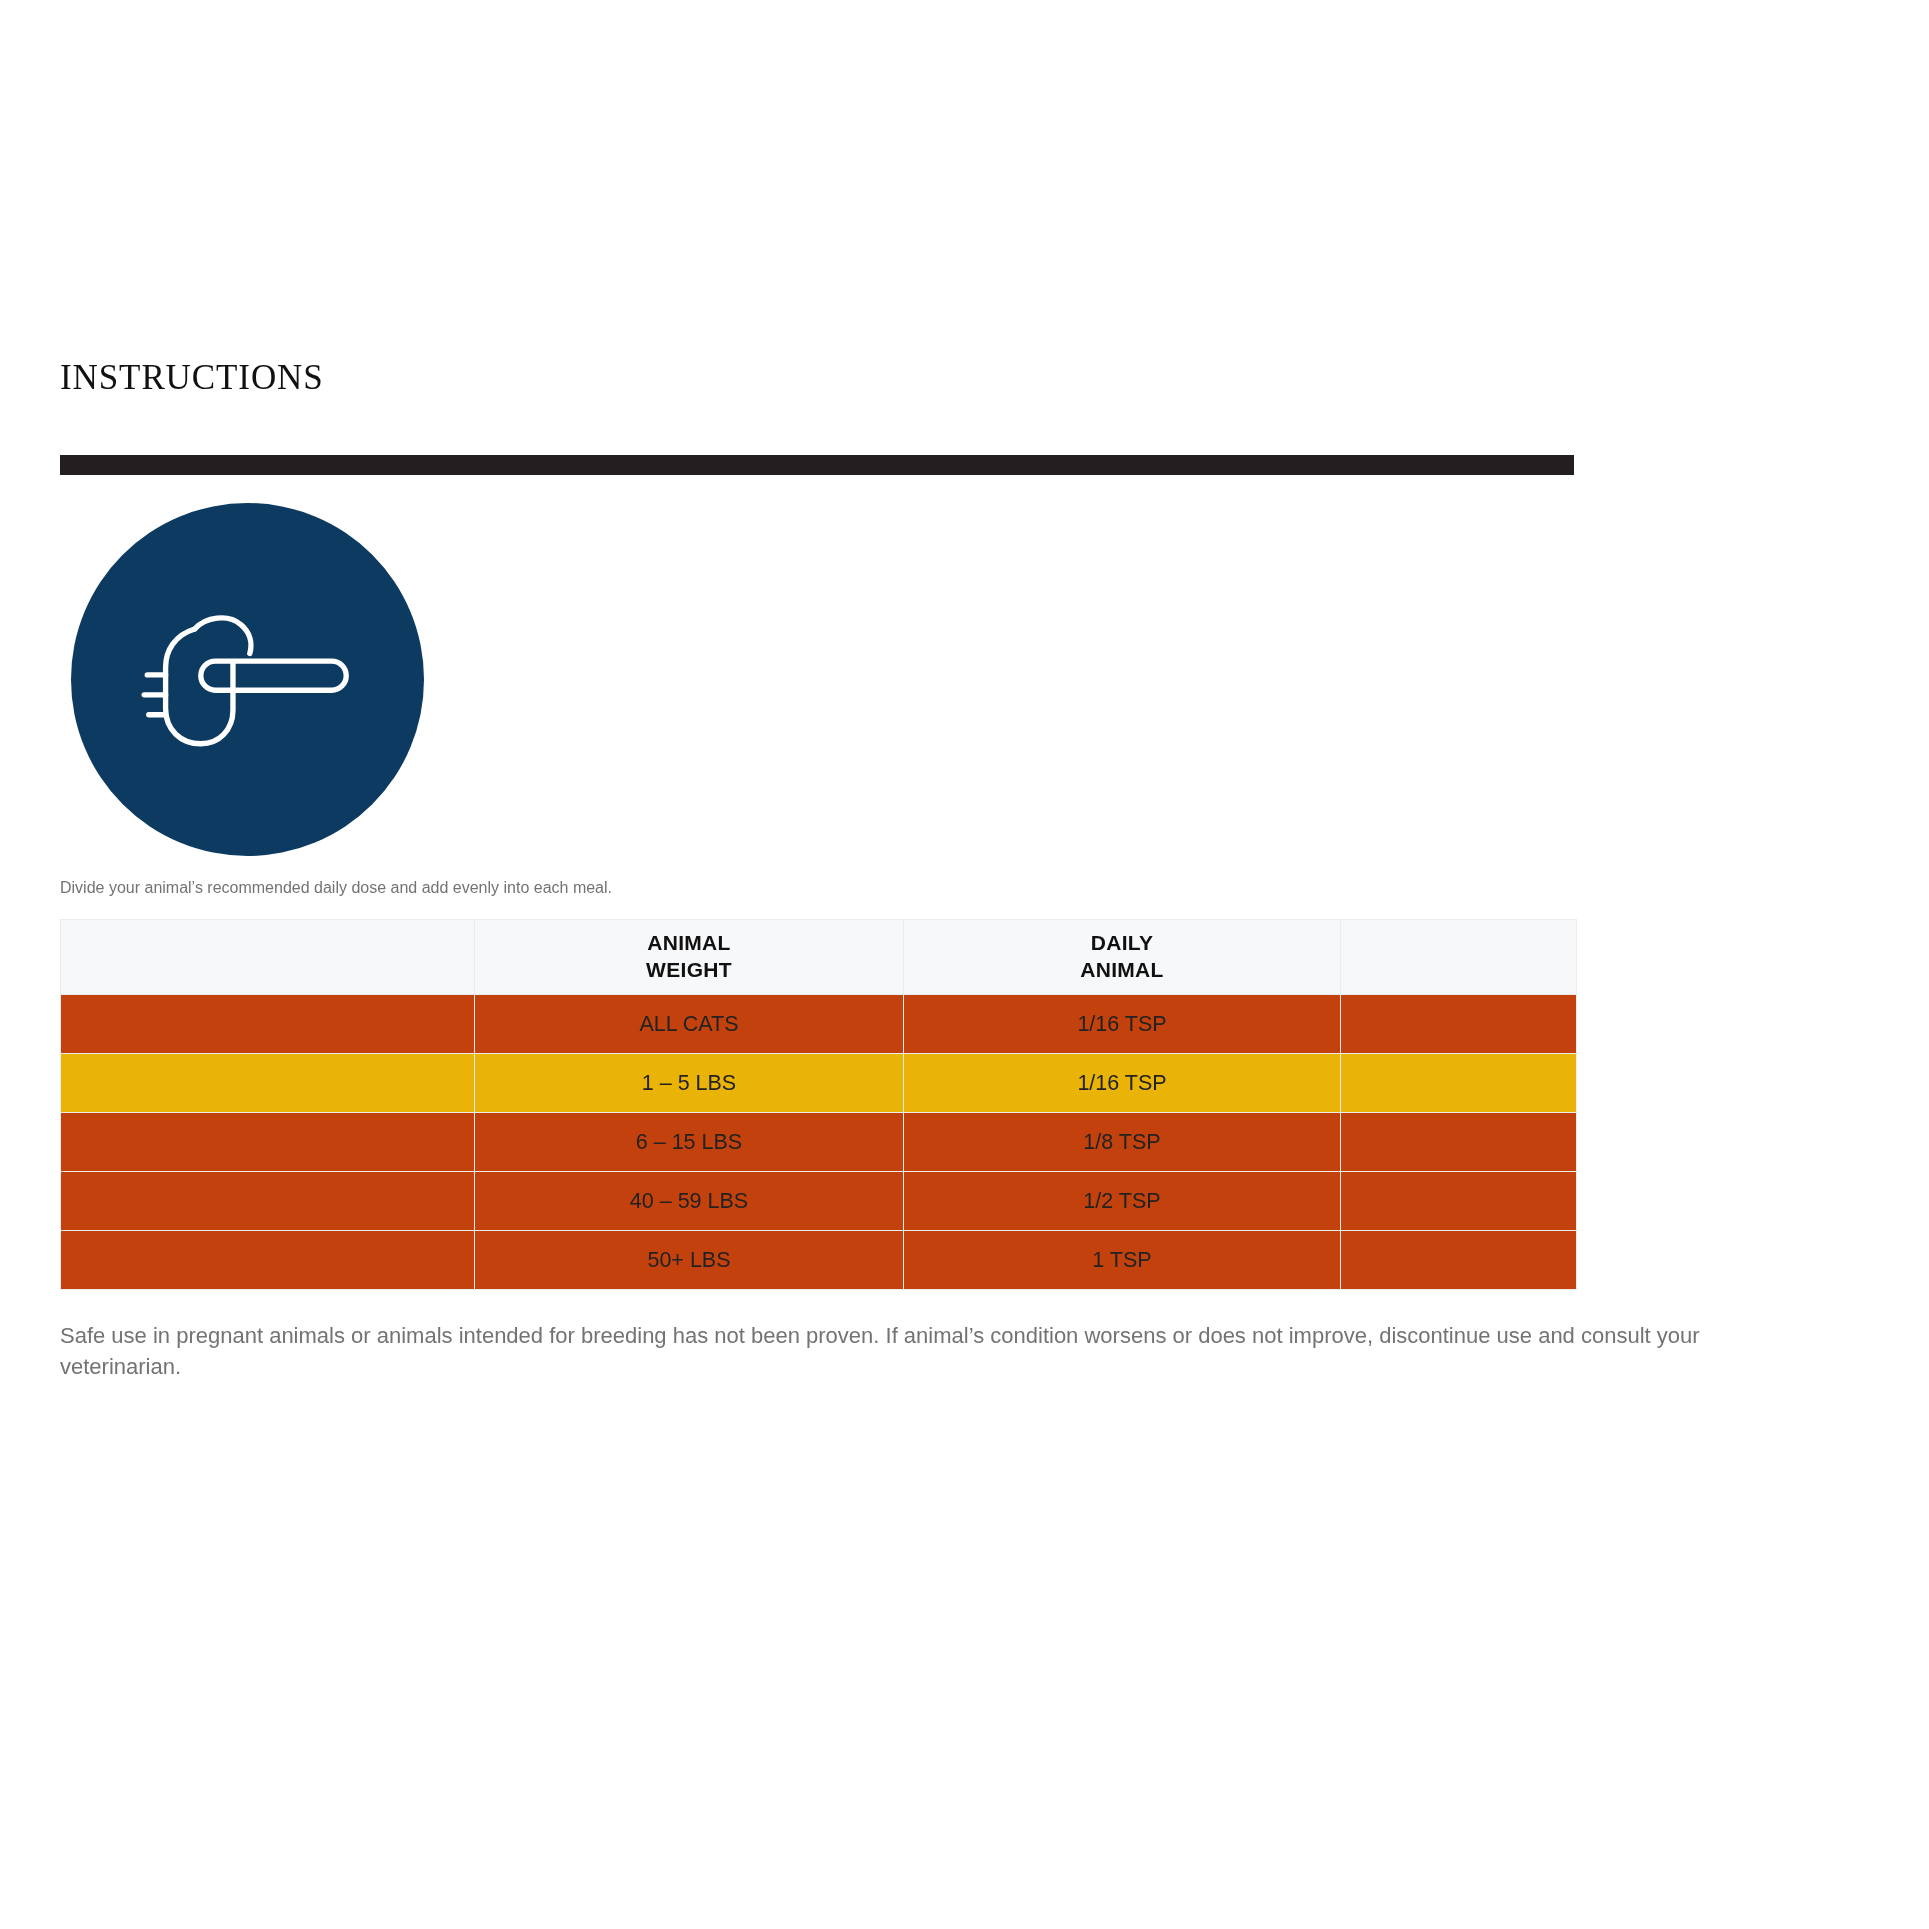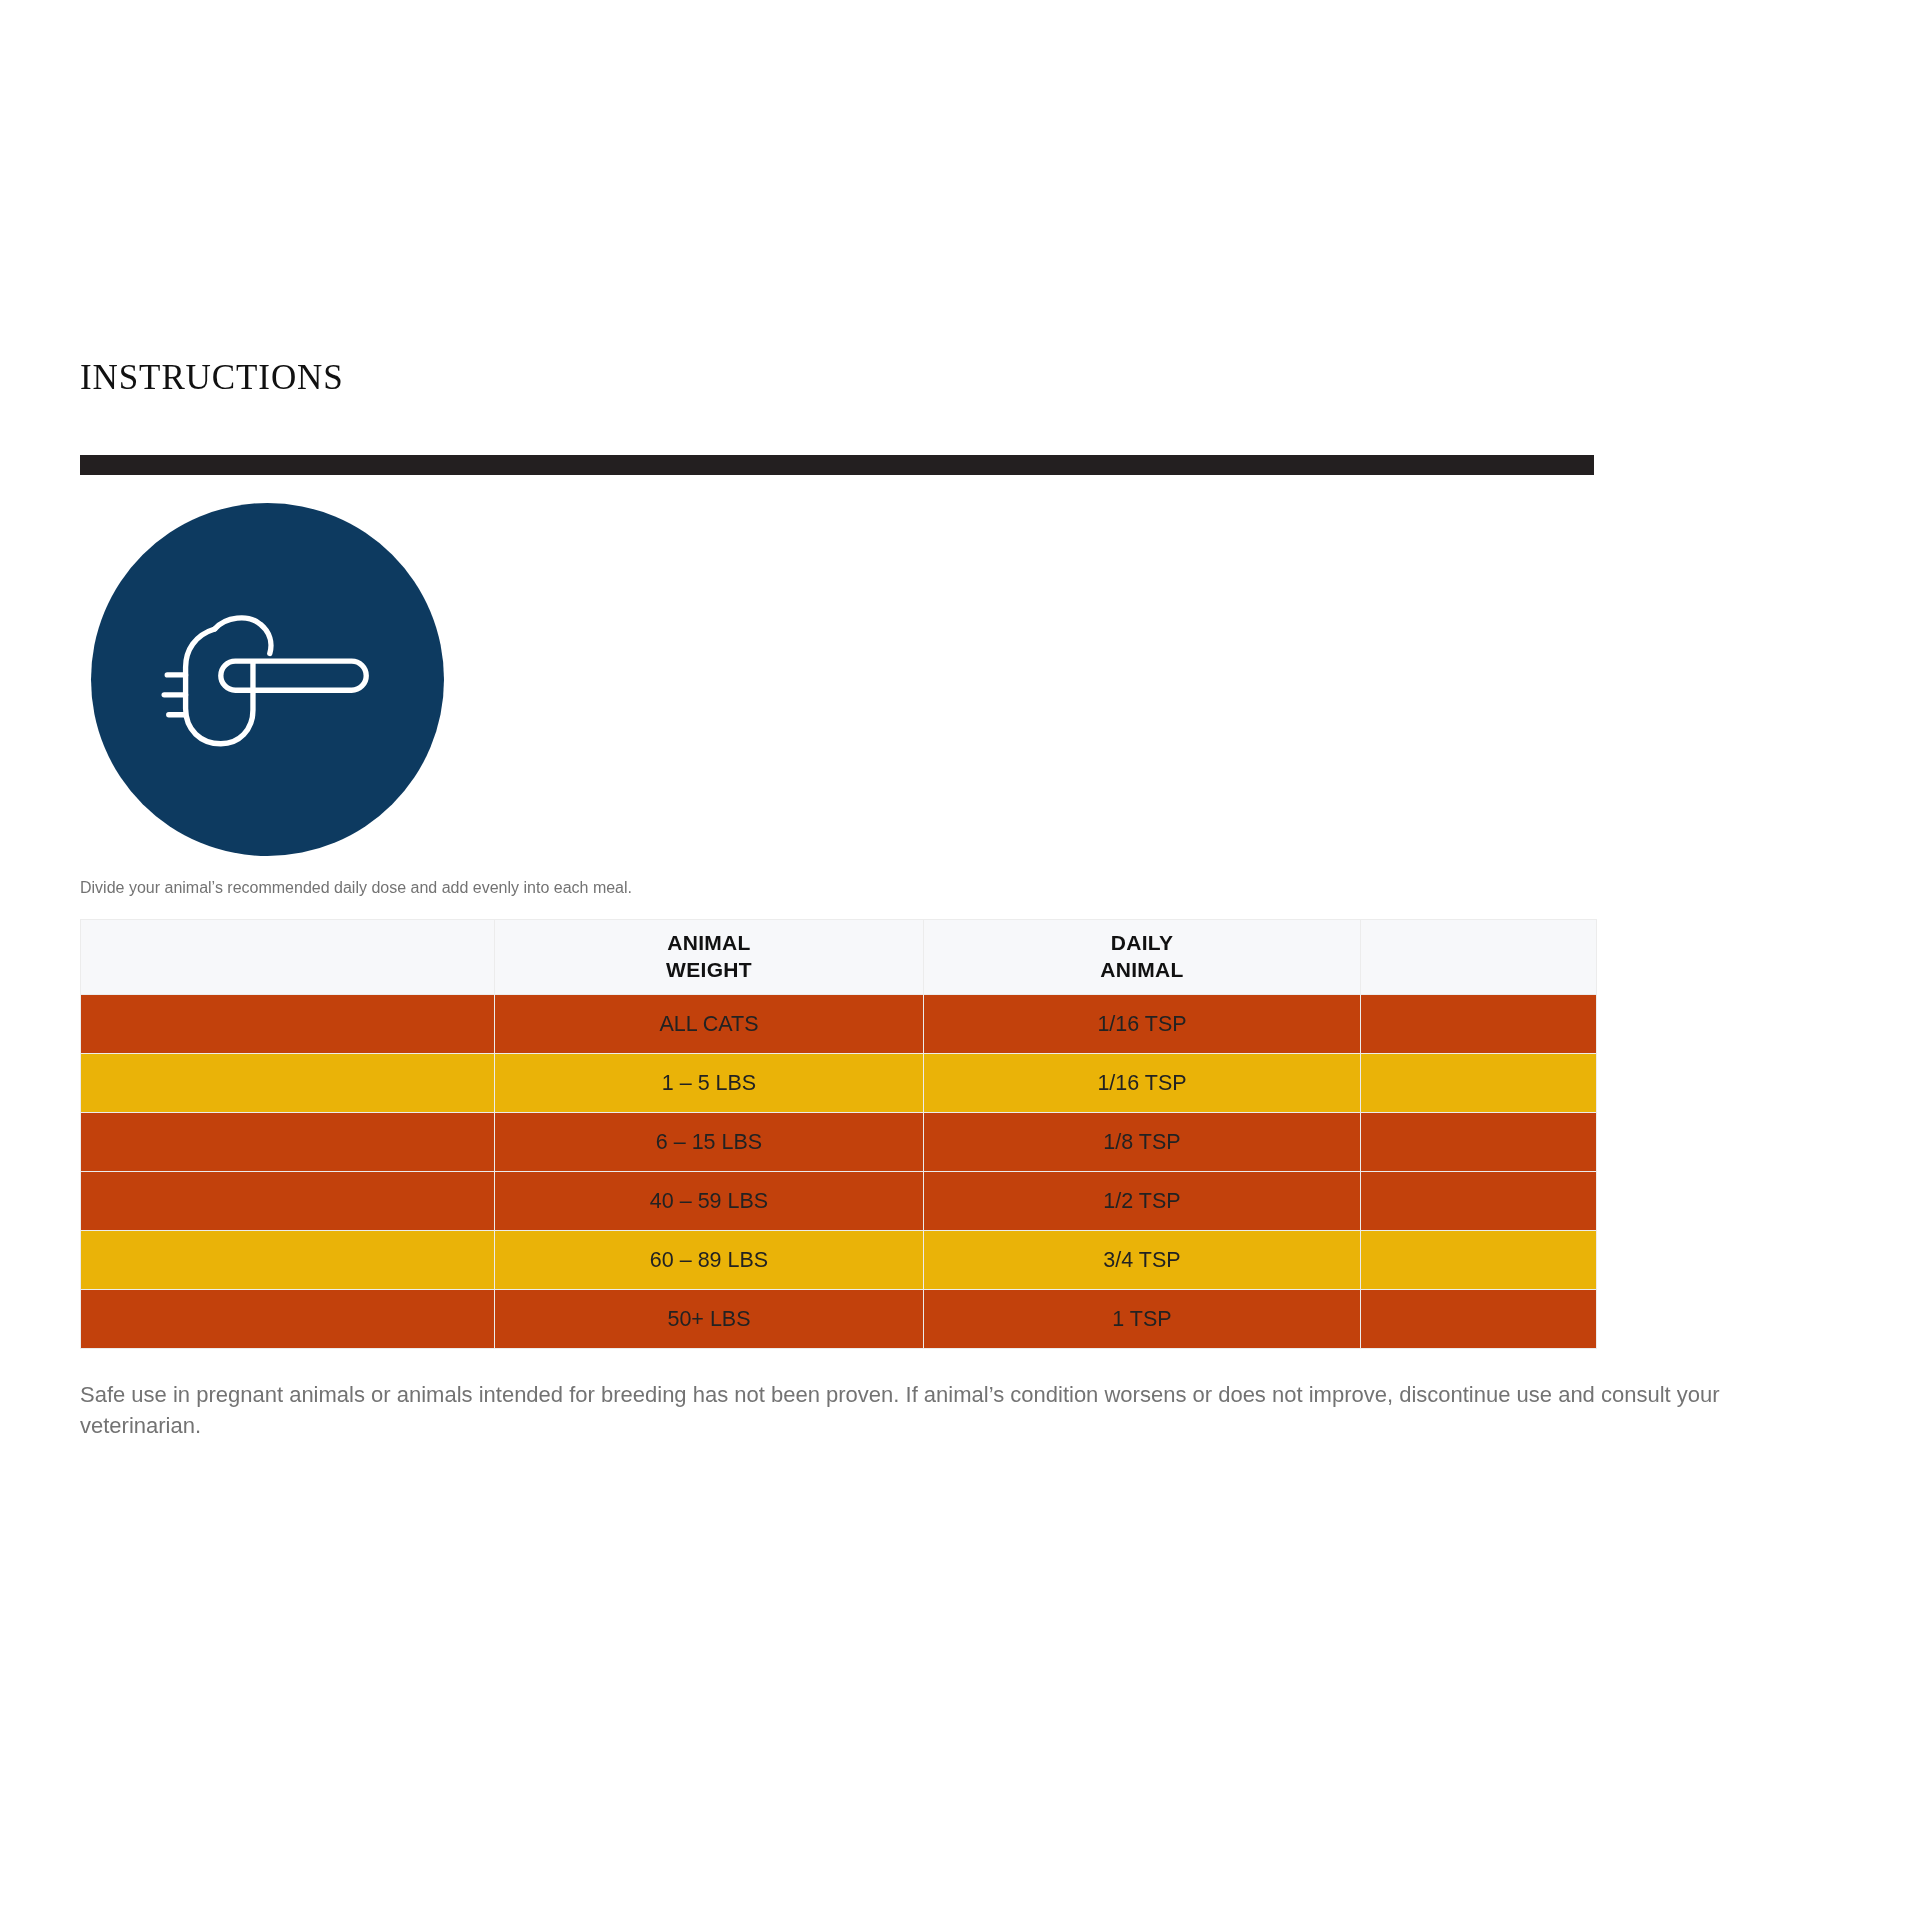--- a/index.html
+++ b/index.html
@@ -24,7 +24,7 @@
 
   .content {
     position: absolute;
-    left: 80px;
+    left: 60px;
     top: 360px;
     width: 1533px;
   }

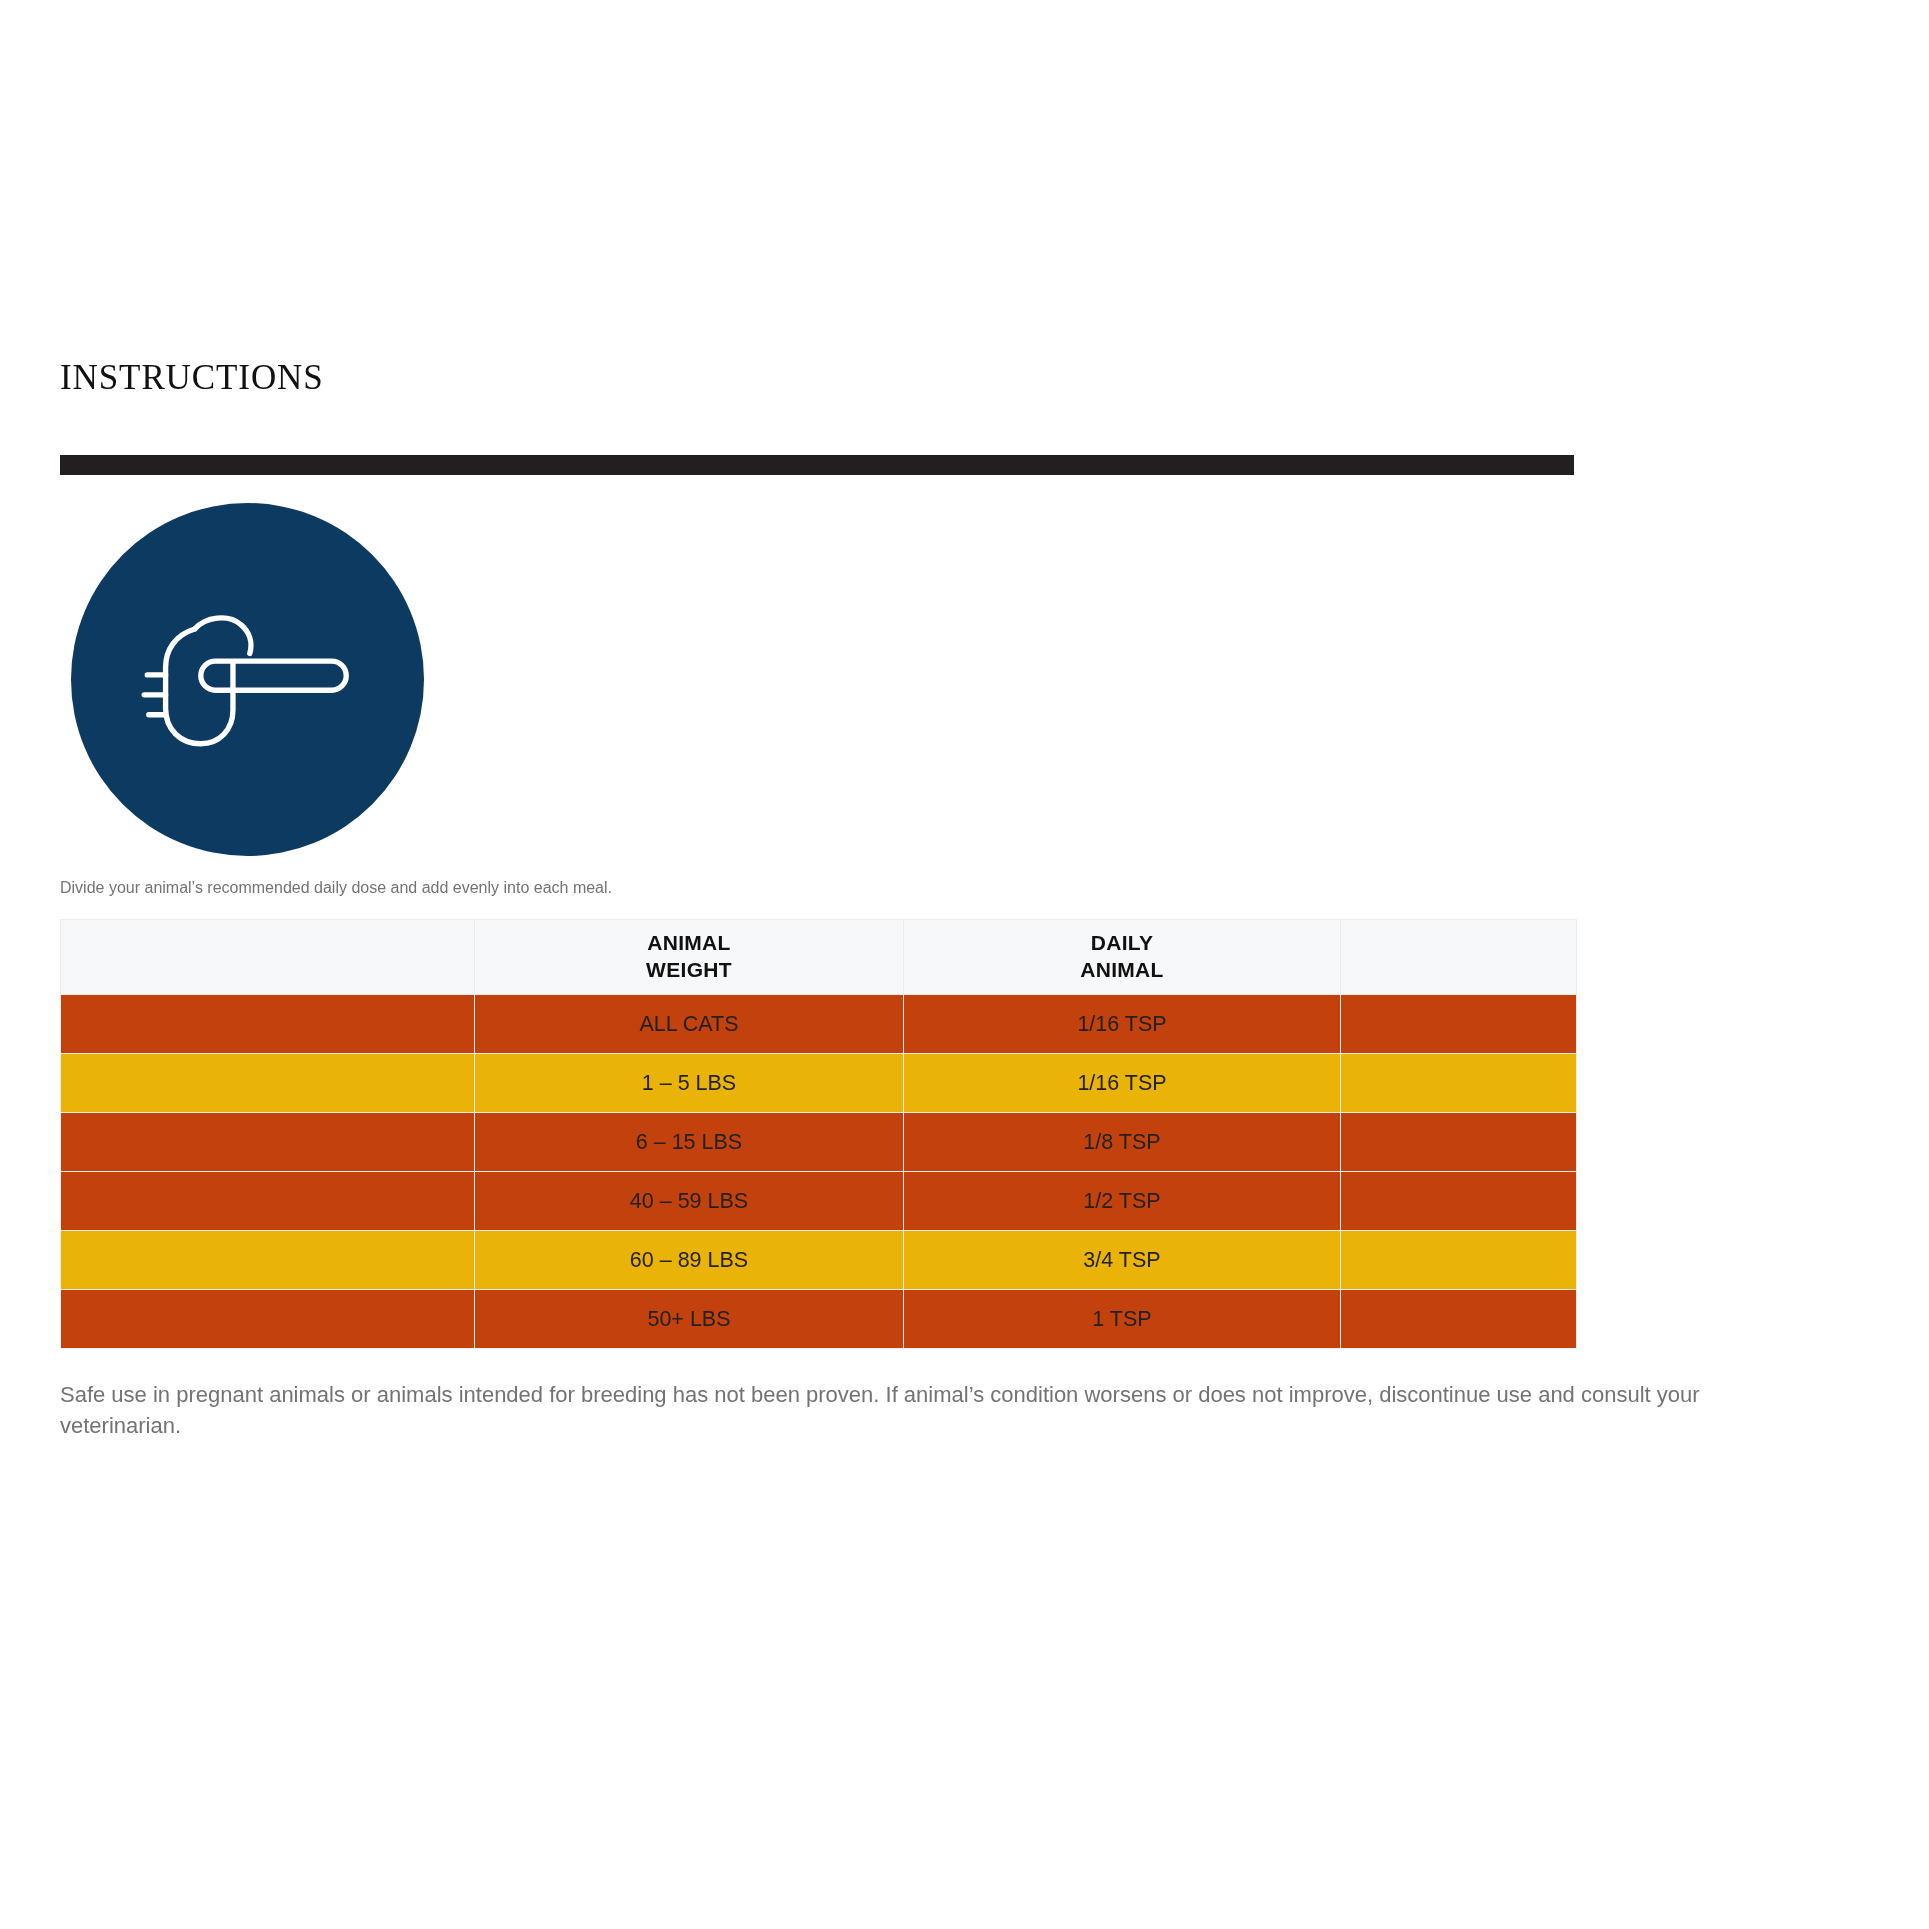--- a/index.html
+++ b/index.html
@@ -196,12 +196,6 @@
           <td>1/2 TSP</td>
           <td></td>
         </tr>
-        <tr class="even">
-          <td></td>
-          <td>60 – 89 LBS</td>
-          <td>3/4 TSP</td>
-          <td></td>
-        </tr>
         <tr class="odd">
           <td></td>
           <td>50+ LBS</td>

